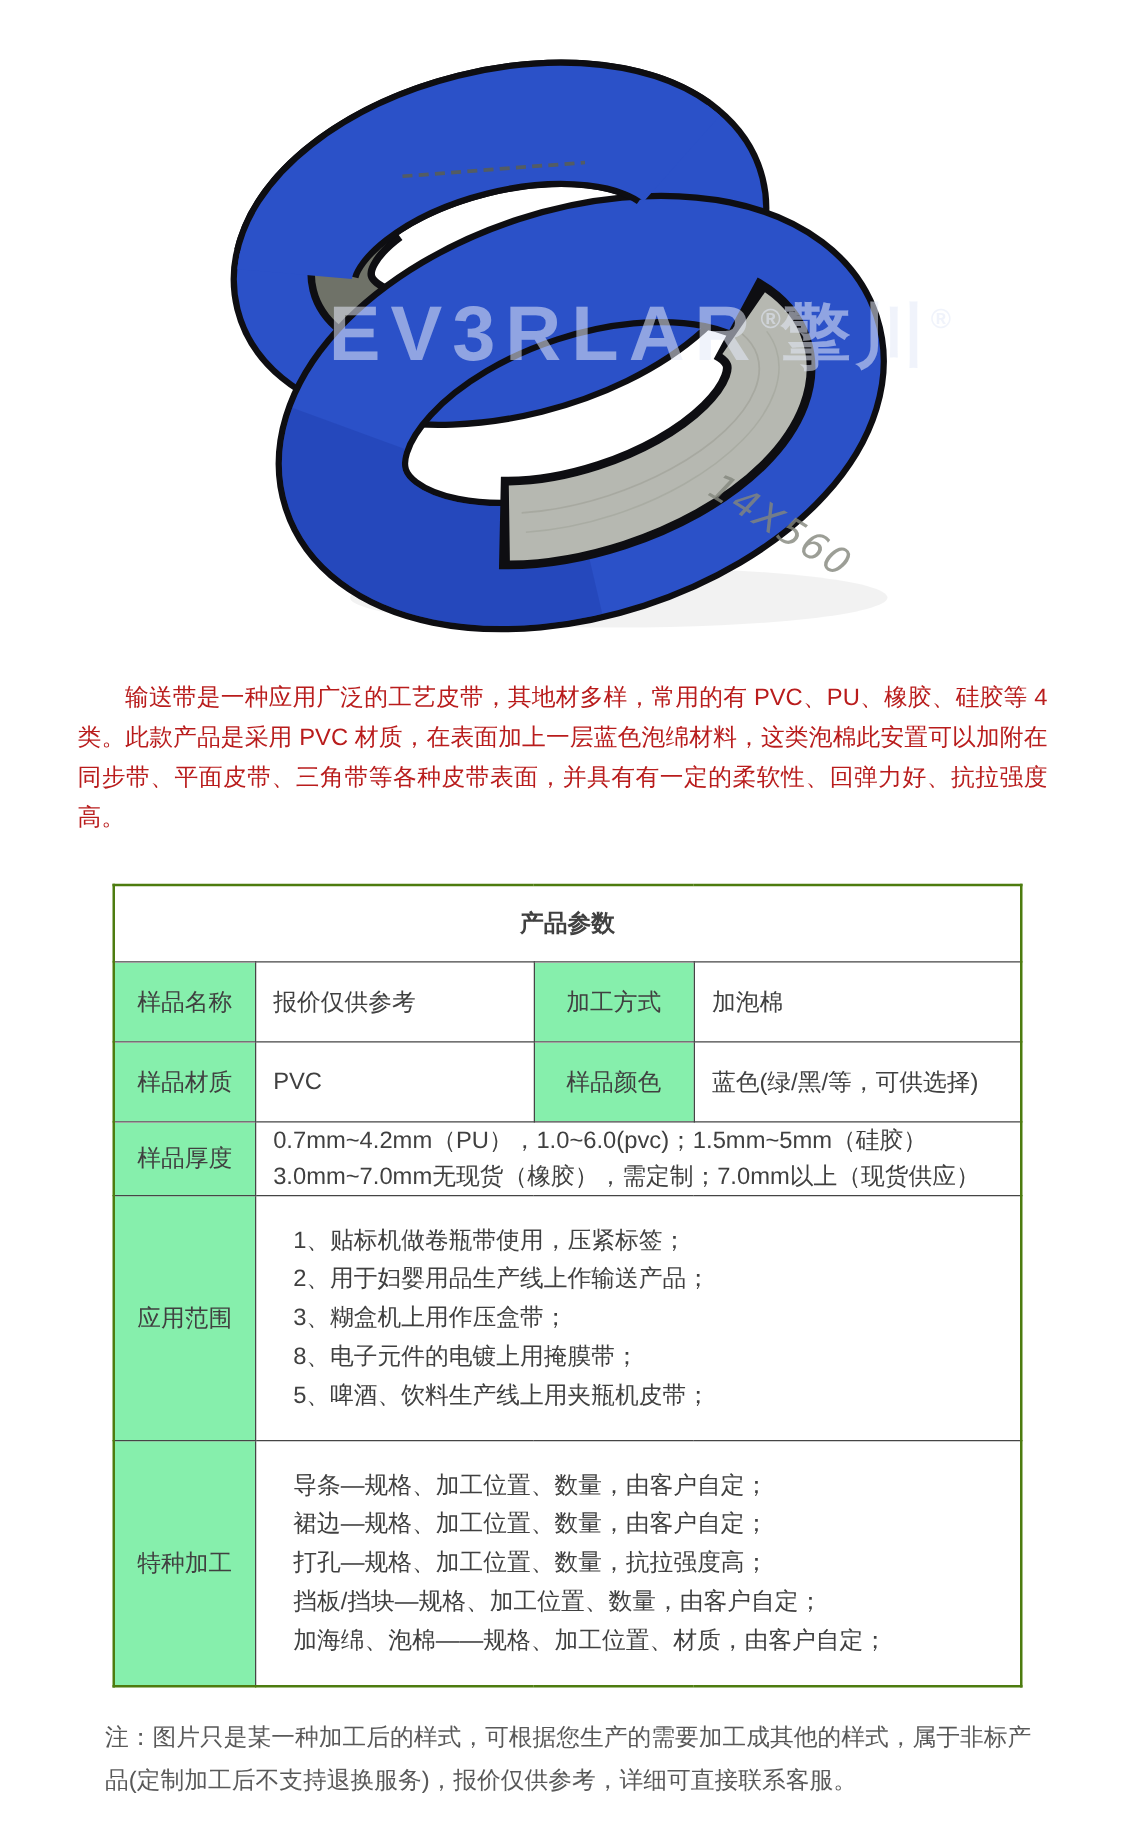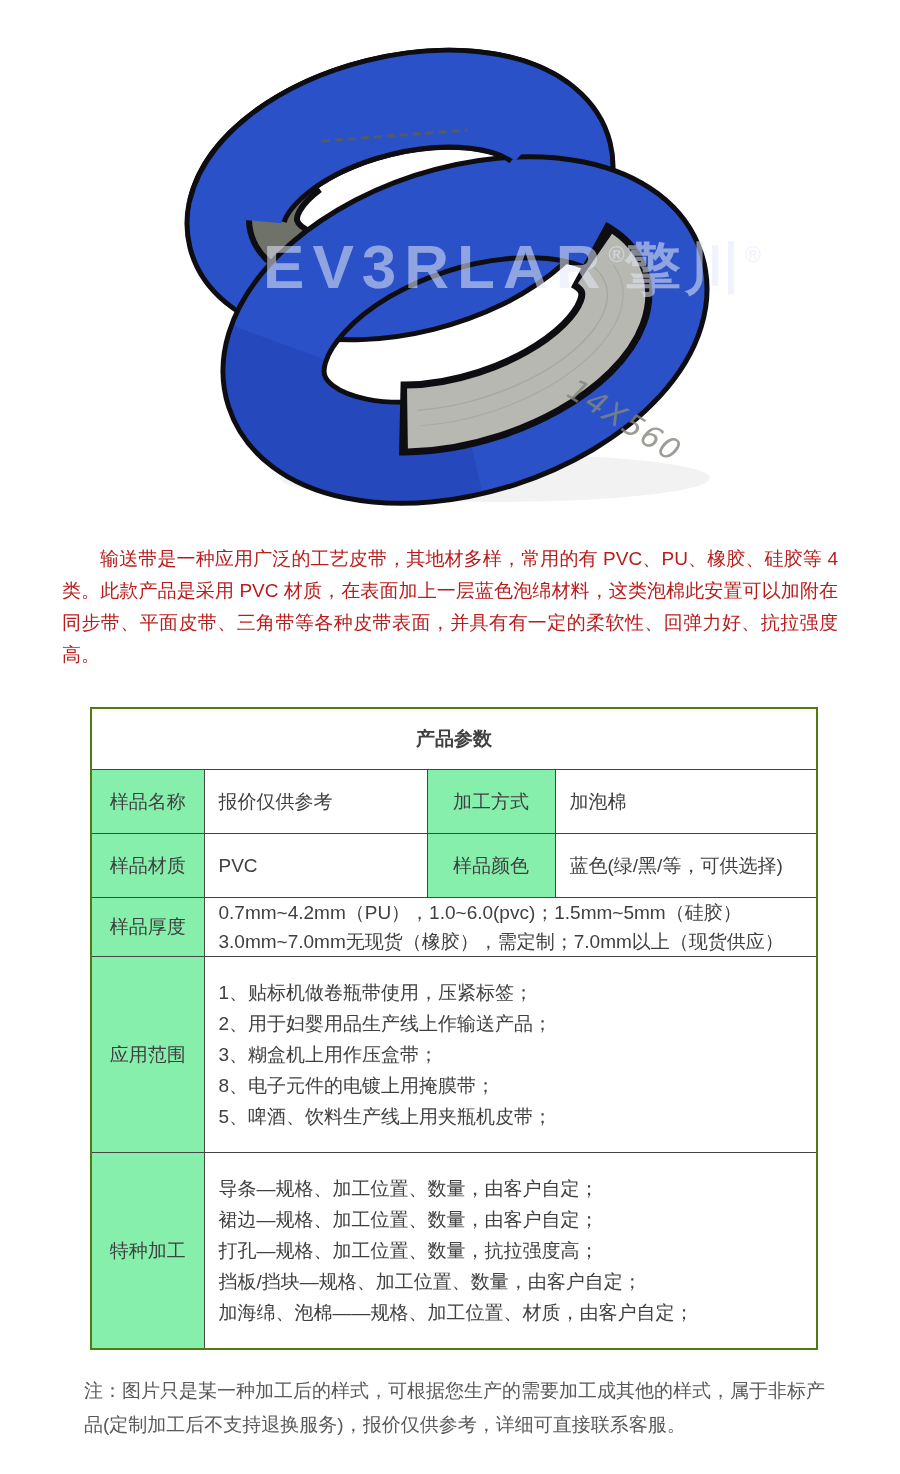--- a/index.html
+++ b/index.html
@@ -36,7 +36,7 @@
   td.val-lines { padding:10px 14px; }
   .val-lines div { line-height:30px; }
   tr.r-thick td.val-lines div { line-height:29px; }
-  tr.r-tall td.val-lines { padding:20px 14px; }
+  tr.r-tall td.val-lines { padding:20px 30px; }
   tr.r-tall .val-lines div { line-height:31px; }
   tr.r-joint td { height:54px; }
 

